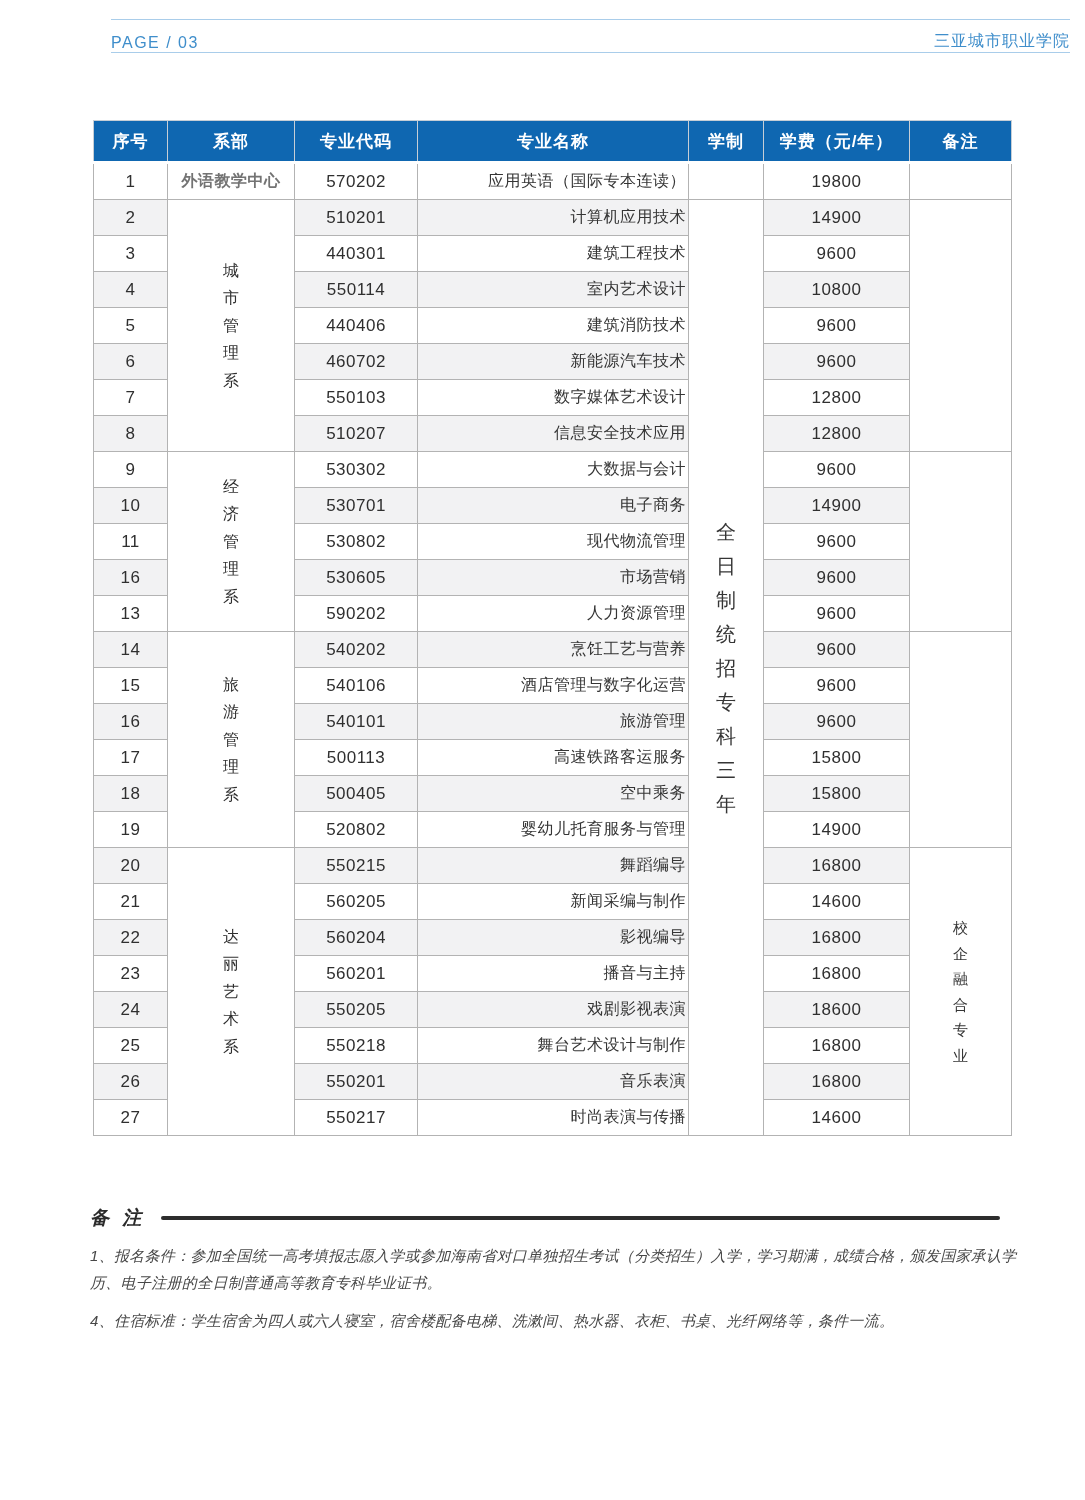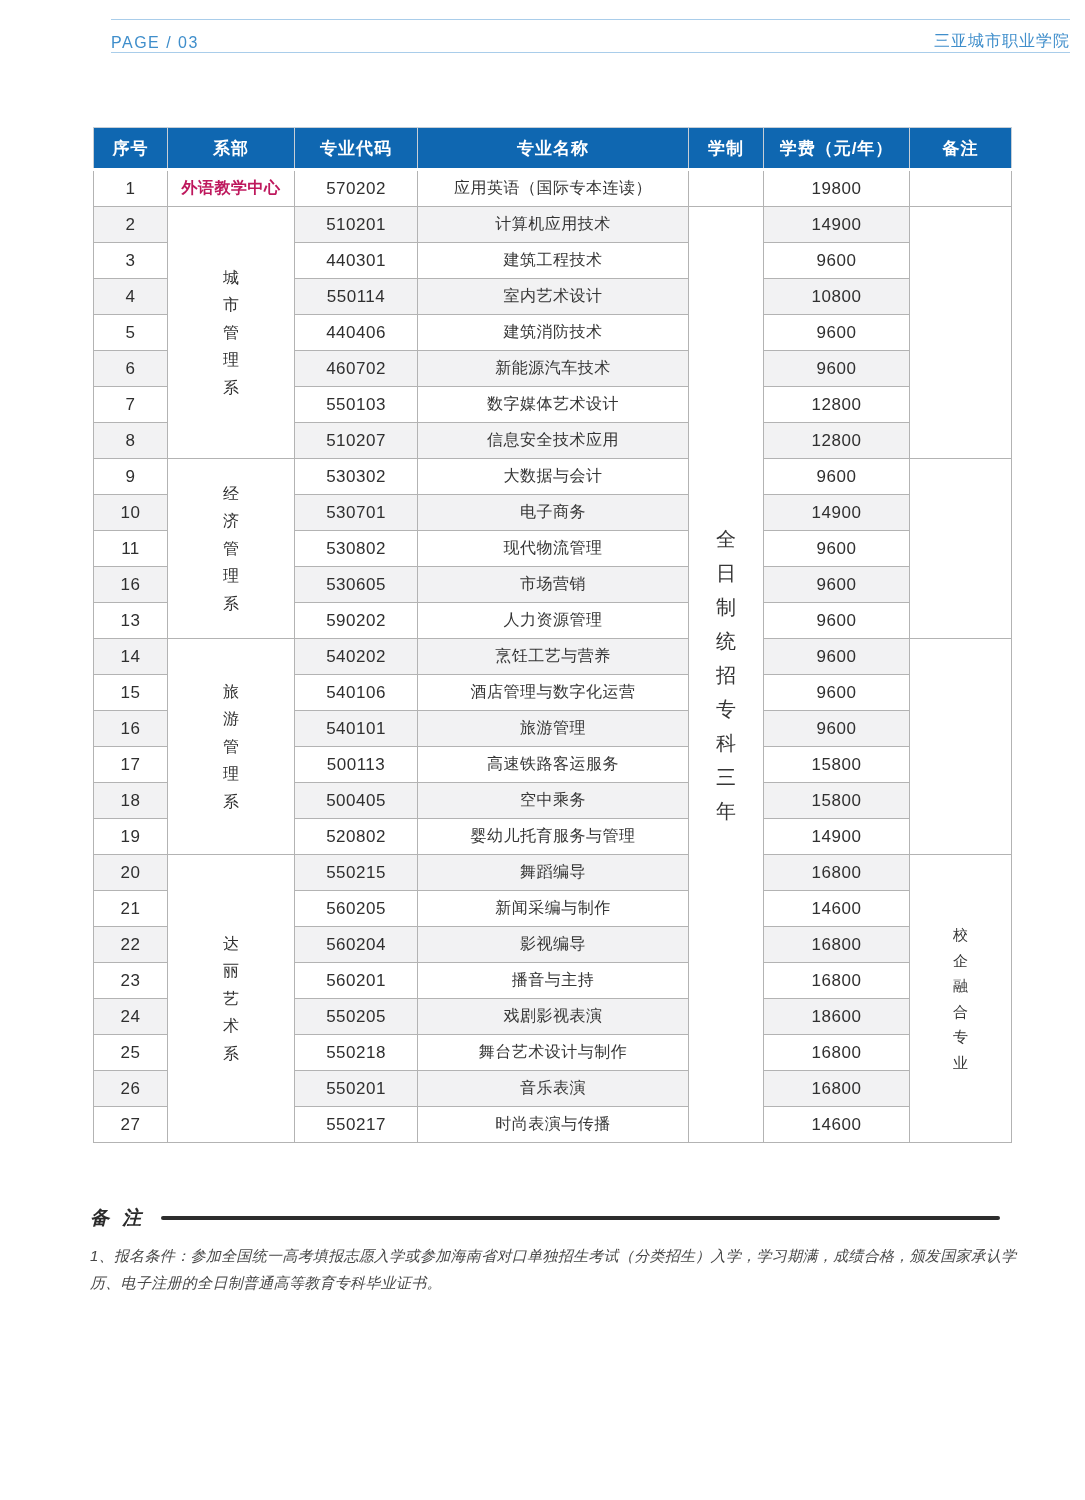--- a/index.html
+++ b/index.html
@@ -18,7 +18,7 @@
   .page-head .pg{letter-spacing:1.5px;}
   .page-head .school{letter-spacing:1px;}
   
-  .table-wrap{position:absolute;left:85px;top:127px;width:918px;padding-left:8px;}
+  .table-wrap{position:absolute;left:85px;top:120px;width:918px;padding-left:8px;}
   table{border-collapse:collapse;width:100%;table-layout:fixed;border:1px solid #979797;}
   th{
     background:#0f67b1;color:#ffffff;font-size:17px;font-weight:bold;

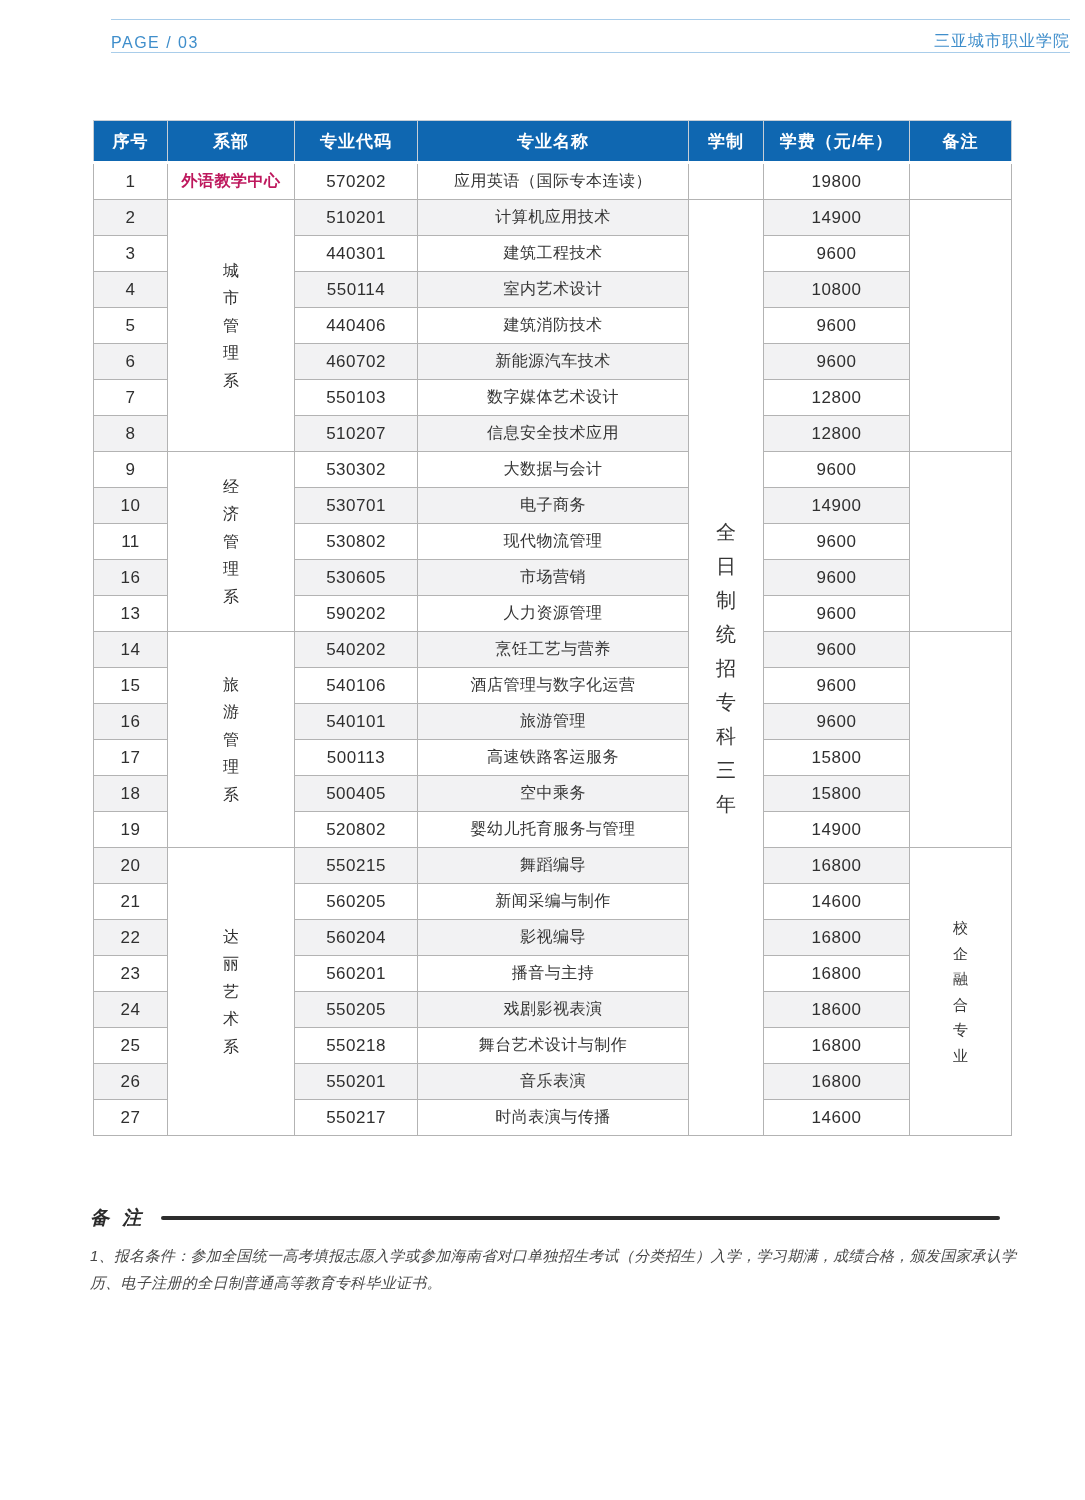--- a/index.html
+++ b/index.html
@@ -32,7 +32,7 @@
   td.alt{background:#f2f2f3;}
   td.c-no,td.c-code,td.c-fee{font-size:17px;color:#2f2f2f;letter-spacing:.5px;}
   td.c-name{letter-spacing:.5px;}
-  .dept-h{font-weight:bold;font-size:16px;color:#be185d;letter-spacing:.5px;}
+  .dept-h{font-weight:bold;font-size:16px;color:#737373;letter-spacing:.5px;}
   .vtext{width:1.15em;margin:0 auto;word-break:break-all;white-space:normal;text-align:center;}
   .dept-v{font-weight:normal;font-size:16px;line-height:1.72;color:#2f2f2f;}
   .dur-v{font-size:20px;line-height:1.7;color:#353535;}

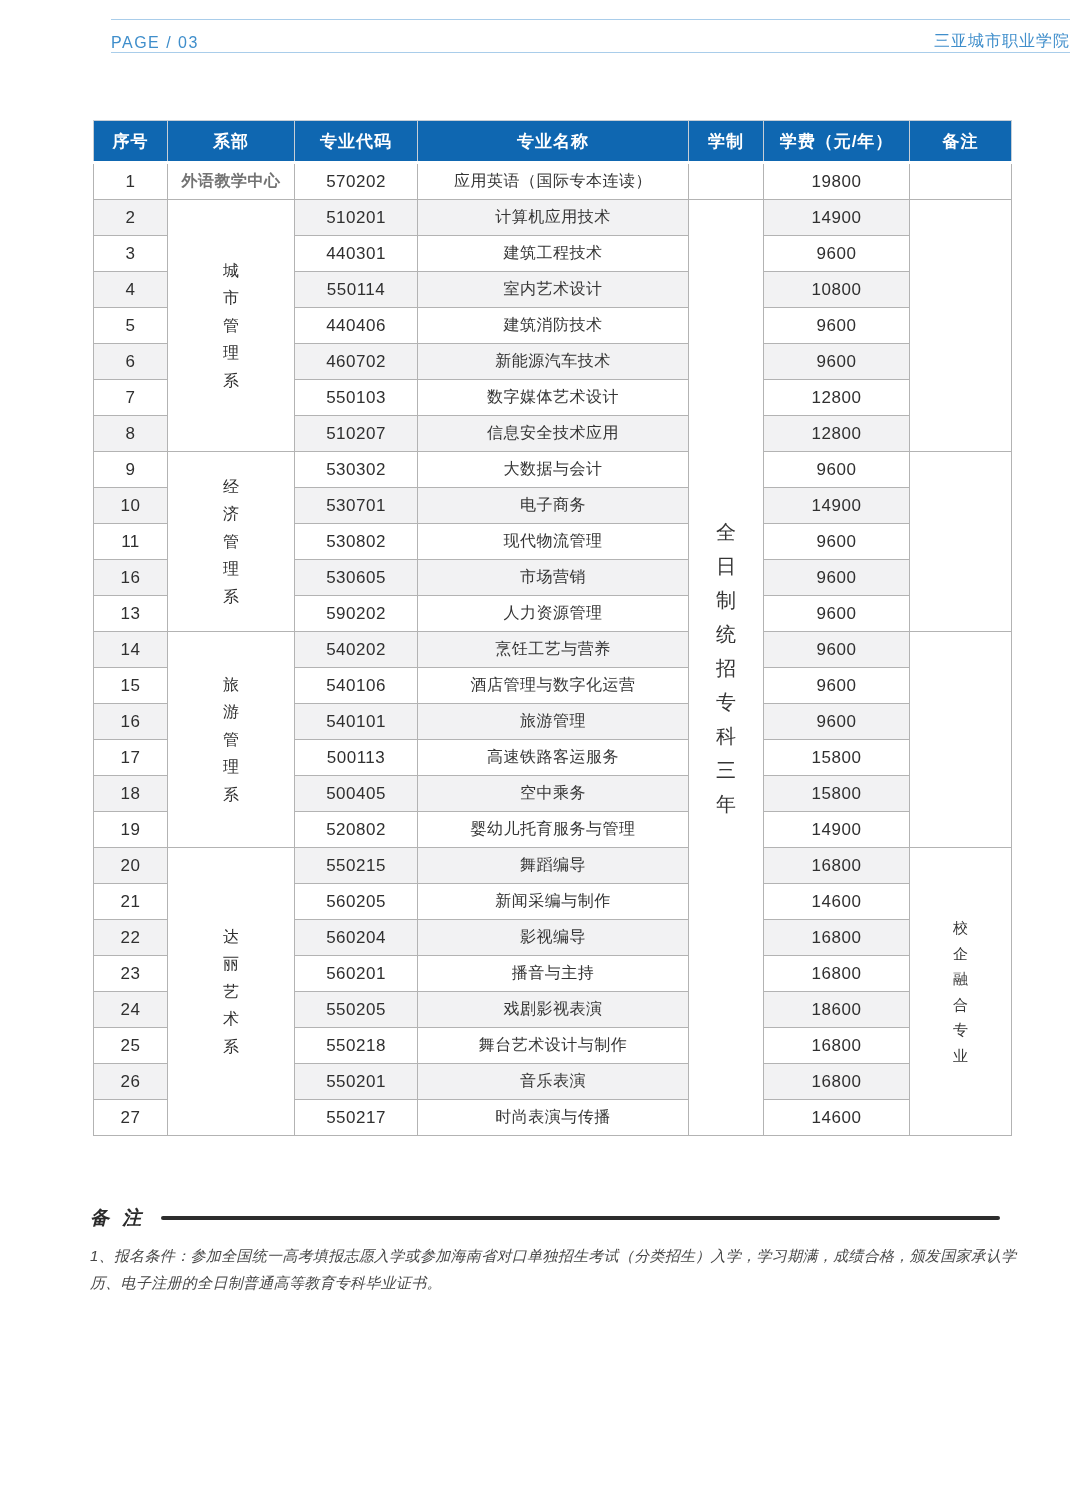--- a/index.html
+++ b/index.html
@@ -31,7 +31,7 @@
   }
   td.alt{background:#f2f2f3;}
   td.c-no,td.c-code,td.c-fee{font-size:17px;color:#2f2f2f;letter-spacing:.5px;}
-  td.c-name{letter-spacing:.5px;}
+  td.c-name{letter-spacing:.5px;text-align:right;}
   .dept-h{font-weight:bold;font-size:16px;color:#737373;letter-spacing:.5px;}
   .vtext{width:1.15em;margin:0 auto;word-break:break-all;white-space:normal;text-align:center;}
   .dept-v{font-weight:normal;font-size:16px;line-height:1.72;color:#2f2f2f;}

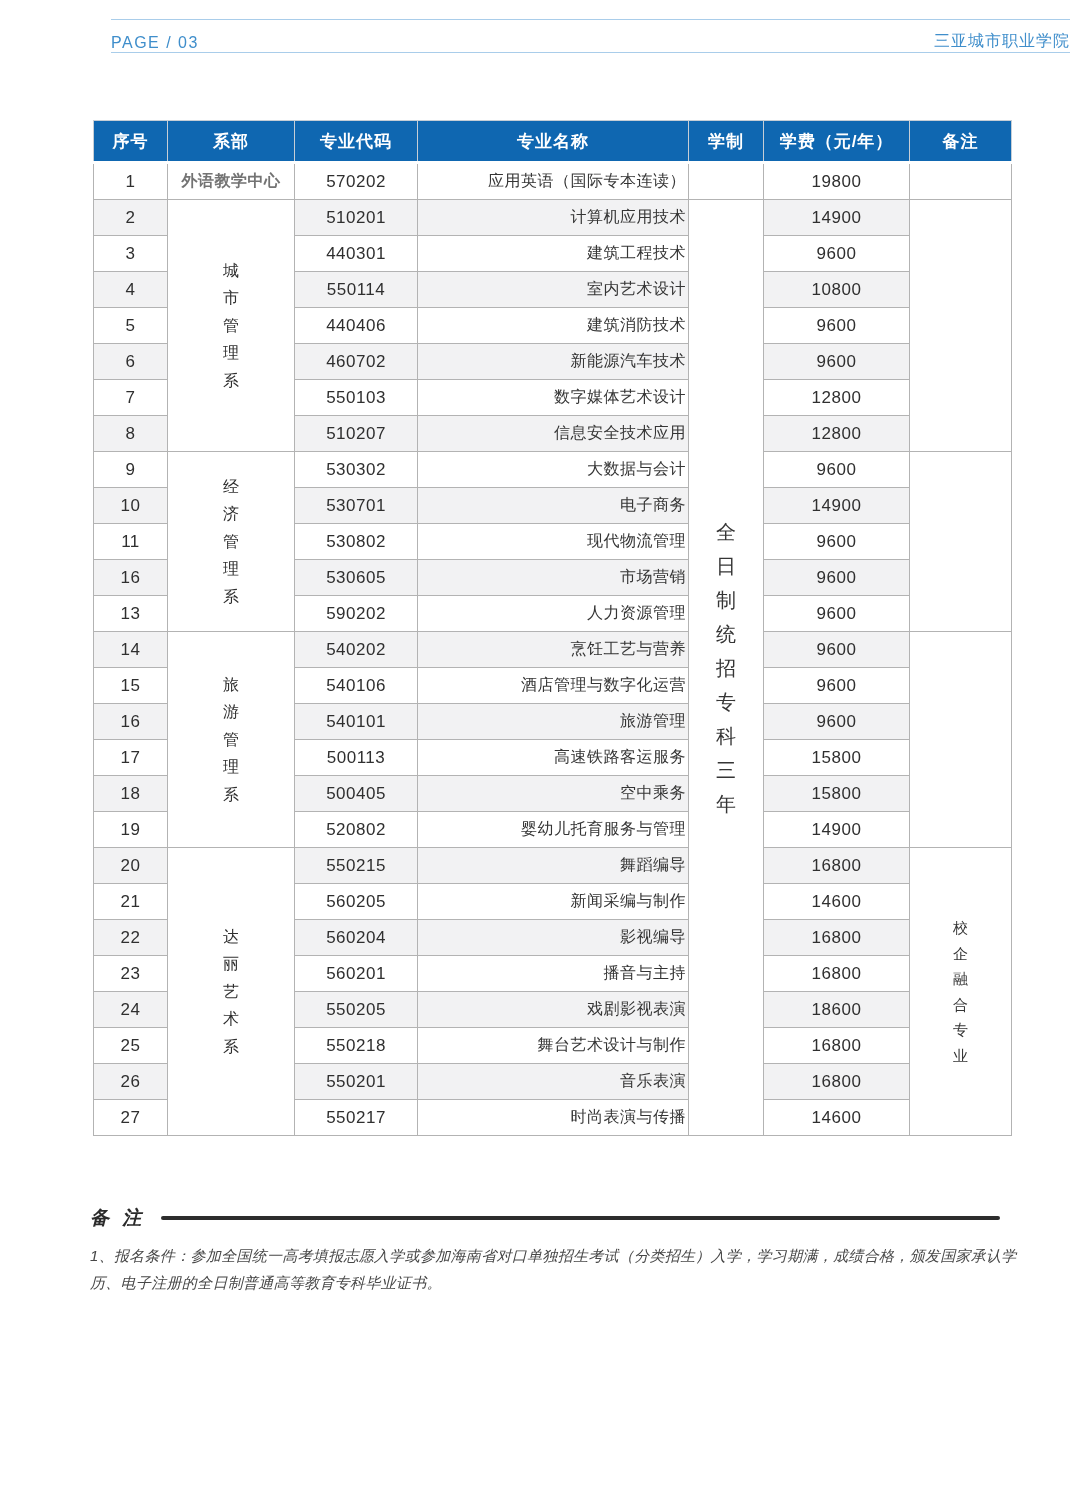--- a/index.html
+++ b/index.html
@@ -274,6 +274,7 @@
   </div>
   <div>
       <p class="note-item">1、报名条件：参加全国统一高考填报志愿入学或参加海南省对口单独招生考试（分类招生）入学，学习期满，成绩合格，颁发国家承认学历、电子注册的全日制普通高等教育专科毕业证书。</p>
+      <p class="note-item">4、住宿标准：学生宿舍为四人或六人寝室，宿舍楼配备电梯、洗漱间、热水器、衣柜、书桌、光纤网络等，条件一流。</p>
     </div>
 </div>
 

